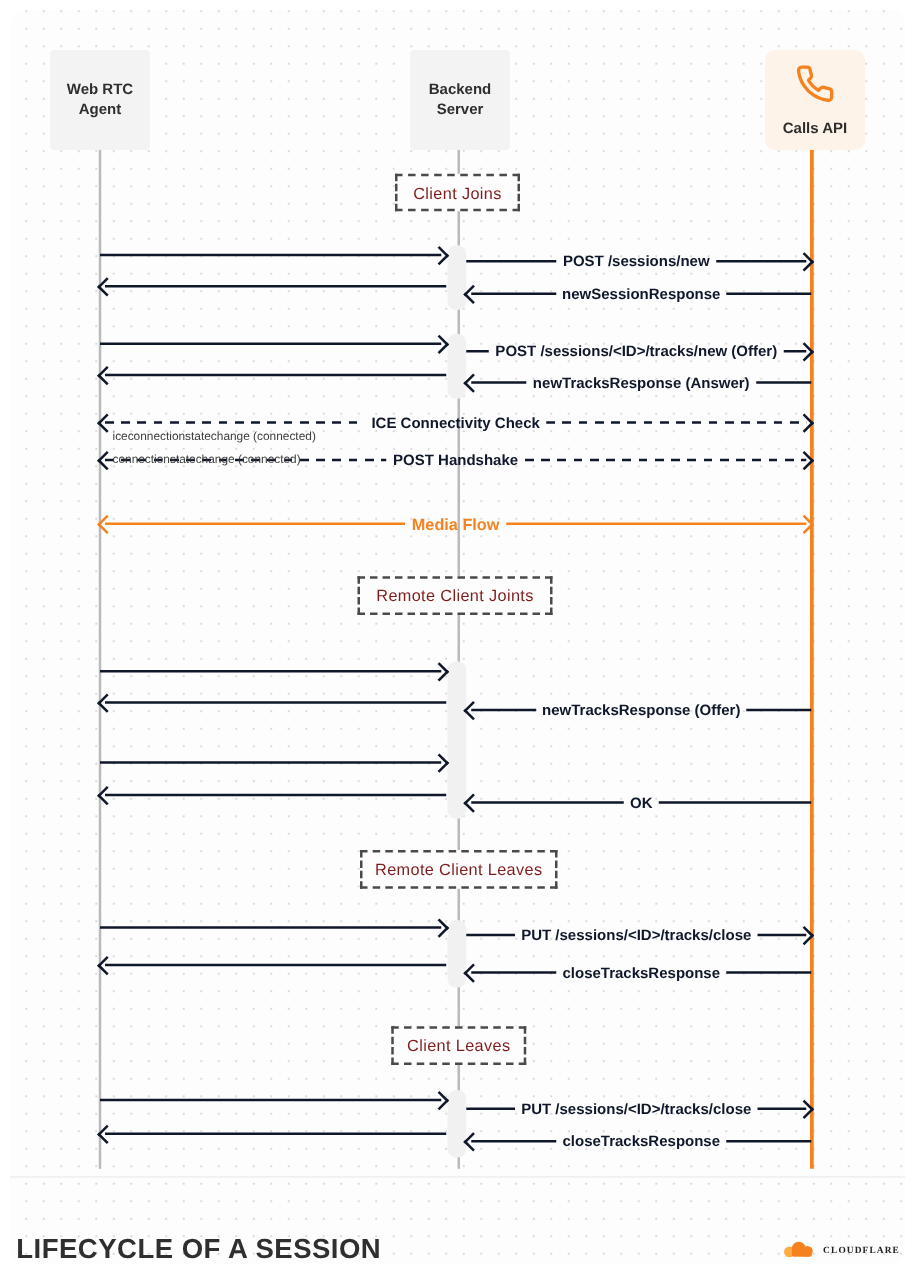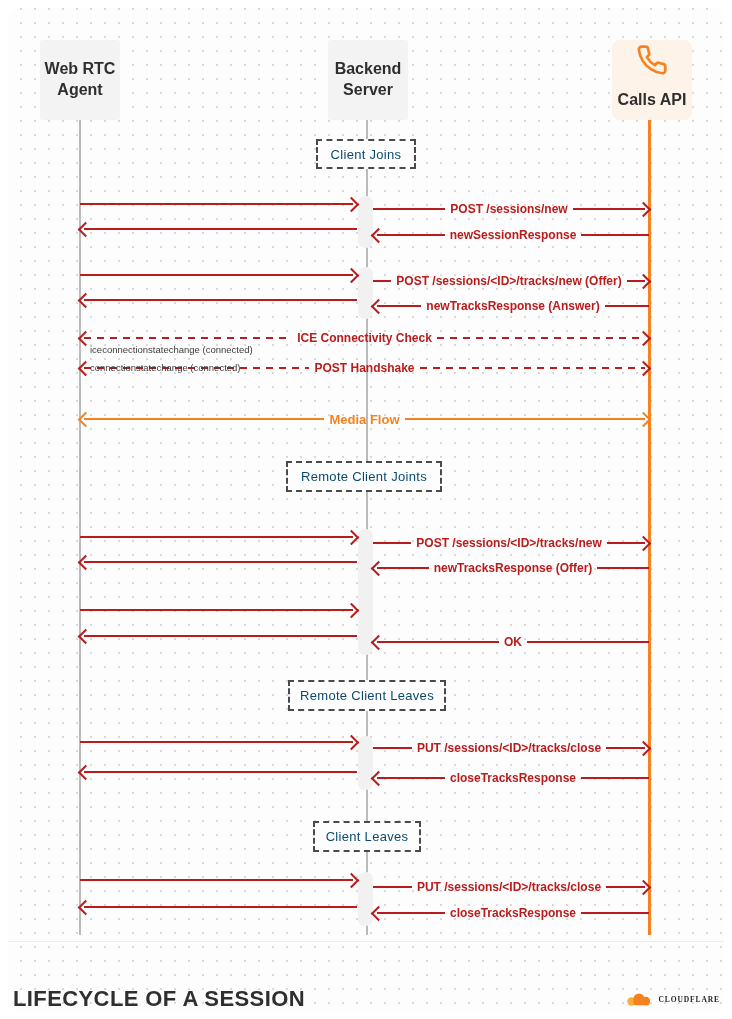--- a/index.html
+++ b/index.html
@@ -14,7 +14,7 @@
   
   .actor{position:absolute;top:40px;width:80px;height:80px;background:#f3f3f4;border-radius:3px;
          display:flex;flex-direction:column;align-items:center;justify-content:center;
-         font-size:16px;font-weight:bold;color:#2e2e2e;text-align:center;line-height:1.3;
+         font-size:12px;font-weight:bold;color:#2e2e2e;text-align:center;line-height:1.3;
          white-space:pre-line;}
   .actor.calls{background:#fdf3e8;border-radius:8px;justify-content:flex-end;padding-bottom:9px;box-sizing:border-box;}
   .actor .phone{margin-bottom:8px;}

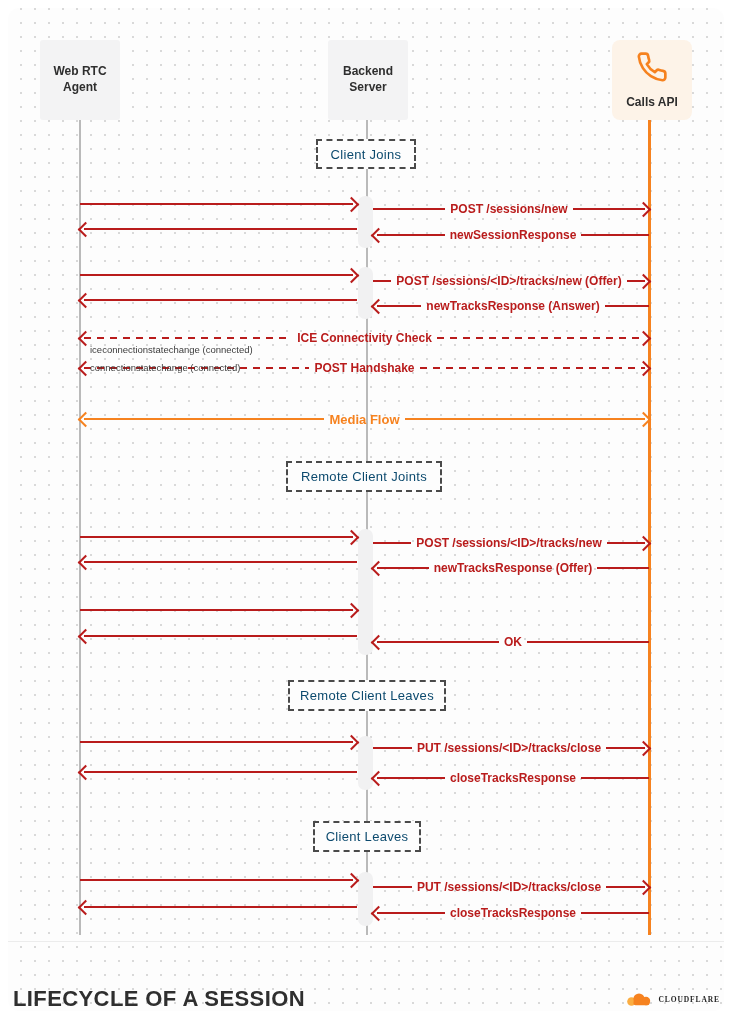--- a/index.html
+++ b/index.html
@@ -29,7 +29,7 @@
   
   .section{position:absolute;border:2px dashed #4a4a4a;background:#fdfdfd;
            display:flex;align-items:center;justify-content:center;
-           font-size:13px;font-weight:500;color:#0c4a6e;letter-spacing:.3px;white-space:nowrap;box-sizing:border-box;}
+           font-size:13px;font-weight:500;color:#7f1d1d;letter-spacing:.3px;white-space:nowrap;box-sizing:border-box;}
 
   
   .arrow{position:absolute;height:14px;display:flex;align-items:center;color:#b91c1c;}

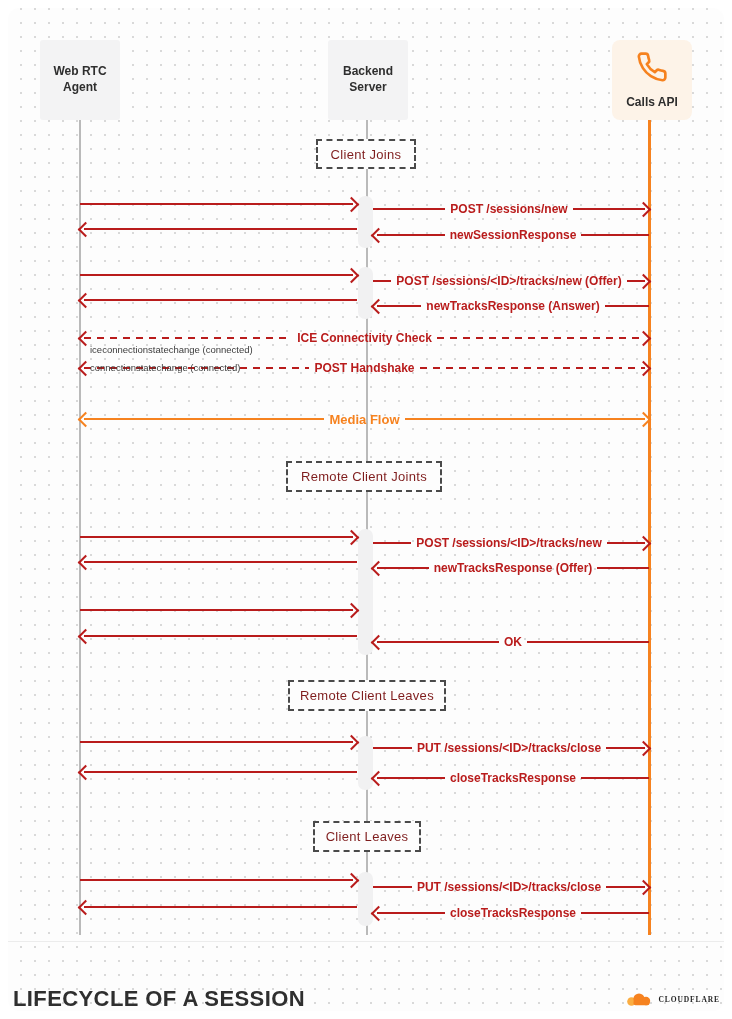--- a/index.html
+++ b/index.html
@@ -32,7 +32,7 @@
            font-size:13px;font-weight:500;color:#7f1d1d;letter-spacing:.3px;white-space:nowrap;box-sizing:border-box;}
 
   
-  .arrow{position:absolute;height:14px;display:flex;align-items:center;color:#b91c1c;}
+  .arrow{position:absolute;height:14px;display:flex;align-items:center;color:#0f172a;}
   .arrow .ln{flex:1;height:2.5px;background:currentColor;min-width:2px;}
   .arrow.dashed .ln{background:repeating-linear-gradient(90deg,currentColor 0 7px,transparent 7px 13px);}
   .arrow .lbl{font-size:12px;font-weight:bold;padding:0 5px;white-space:nowrap;flex:none;}

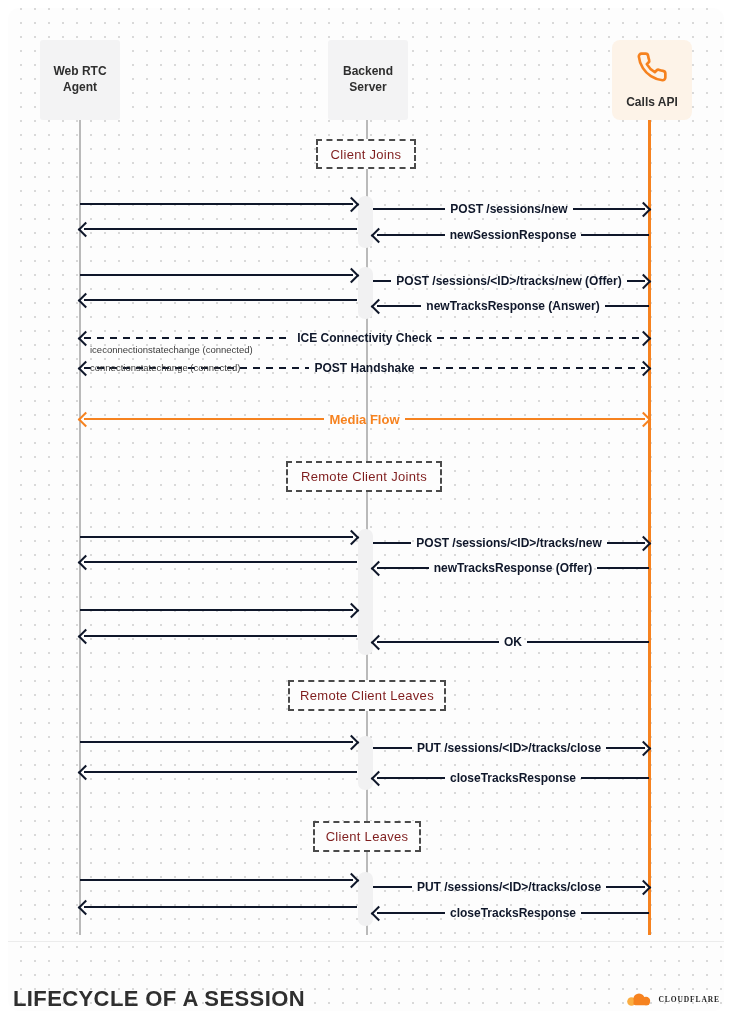--- a/index.html
+++ b/index.html
@@ -162,12 +162,6 @@
       <i class="ln"></i>
       <i class="head-r"></i>
     </div>
-  <div class="arrow rseg" style="top:536px">
-      <i class="ln"></i>
-      <span class="lbl">POST /sessions/&lt;ID&gt;/tracks/new</span>
-      <i class="ln"></i>
-      <i class="head-r"></i>
-    </div>
 
   <div class="arrow rseg" style="top:561px">
       <i class="head-l"></i>

